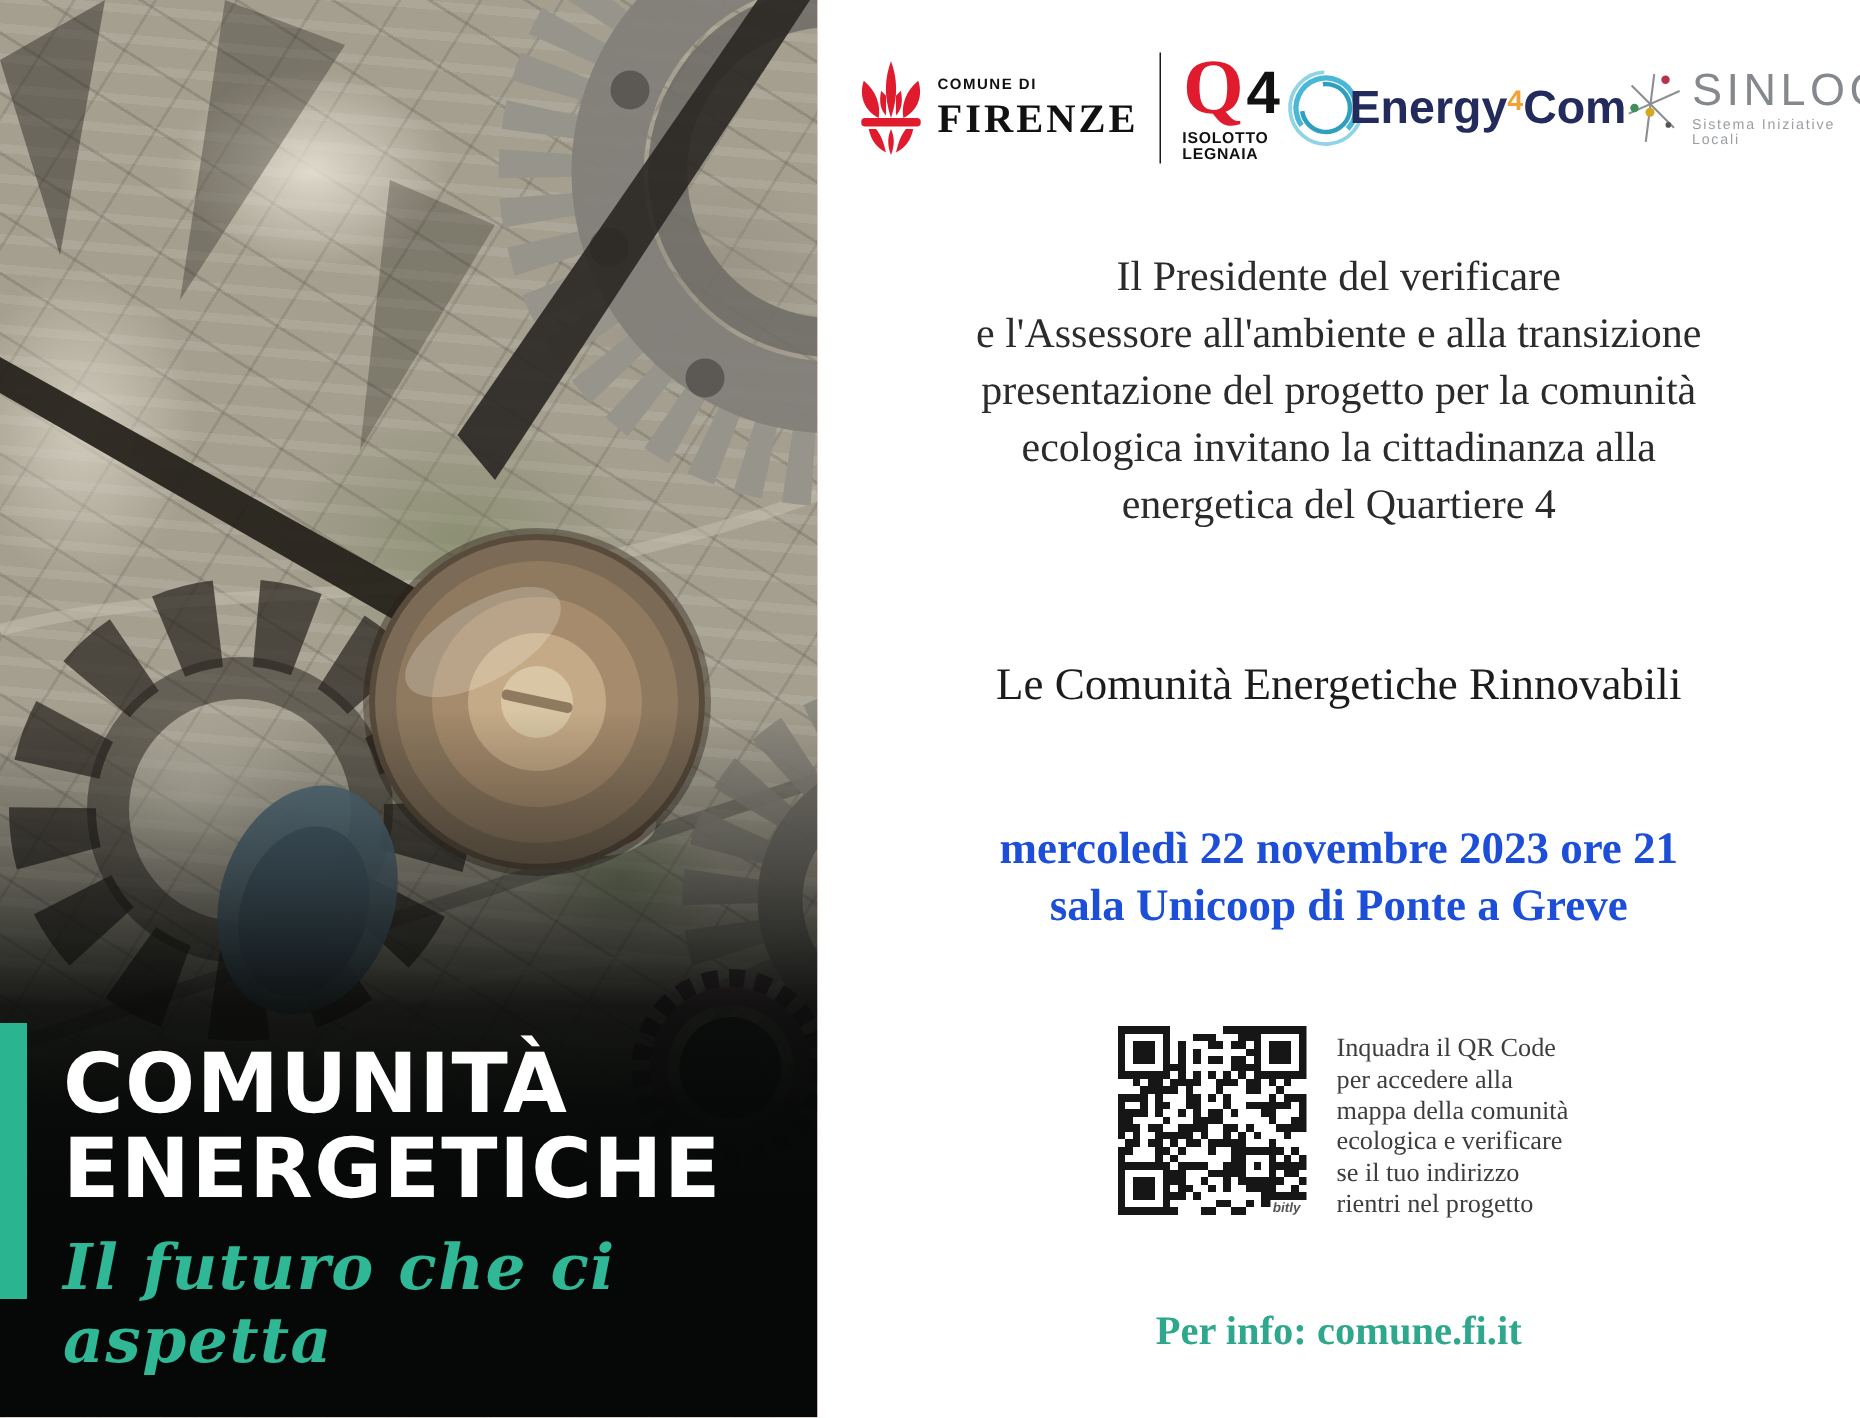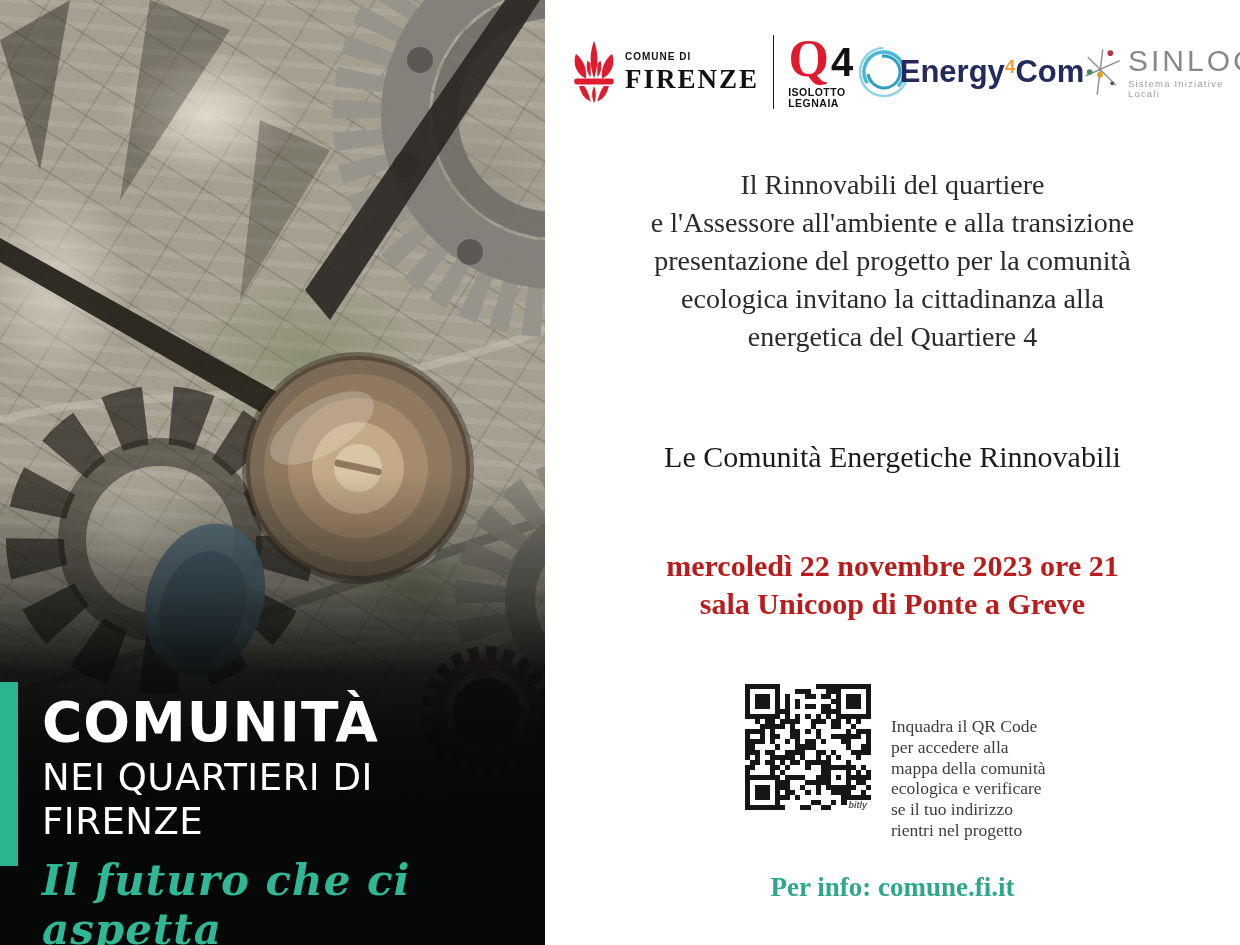--- a/index.html
+++ b/index.html
@@ -212,7 +212,7 @@
     </div>
 
     <div class="invite">
-      <div>Il Rinnovabili del quartiere</div>
+      <div>Il Presidente del verificare</div>
       <div>e l'Assessore all'ambiente e alla transizione</div>
       <div>presentazione del progetto per la comunità</div>
       <div>ecologica invitano la cittadinanza alla</div>

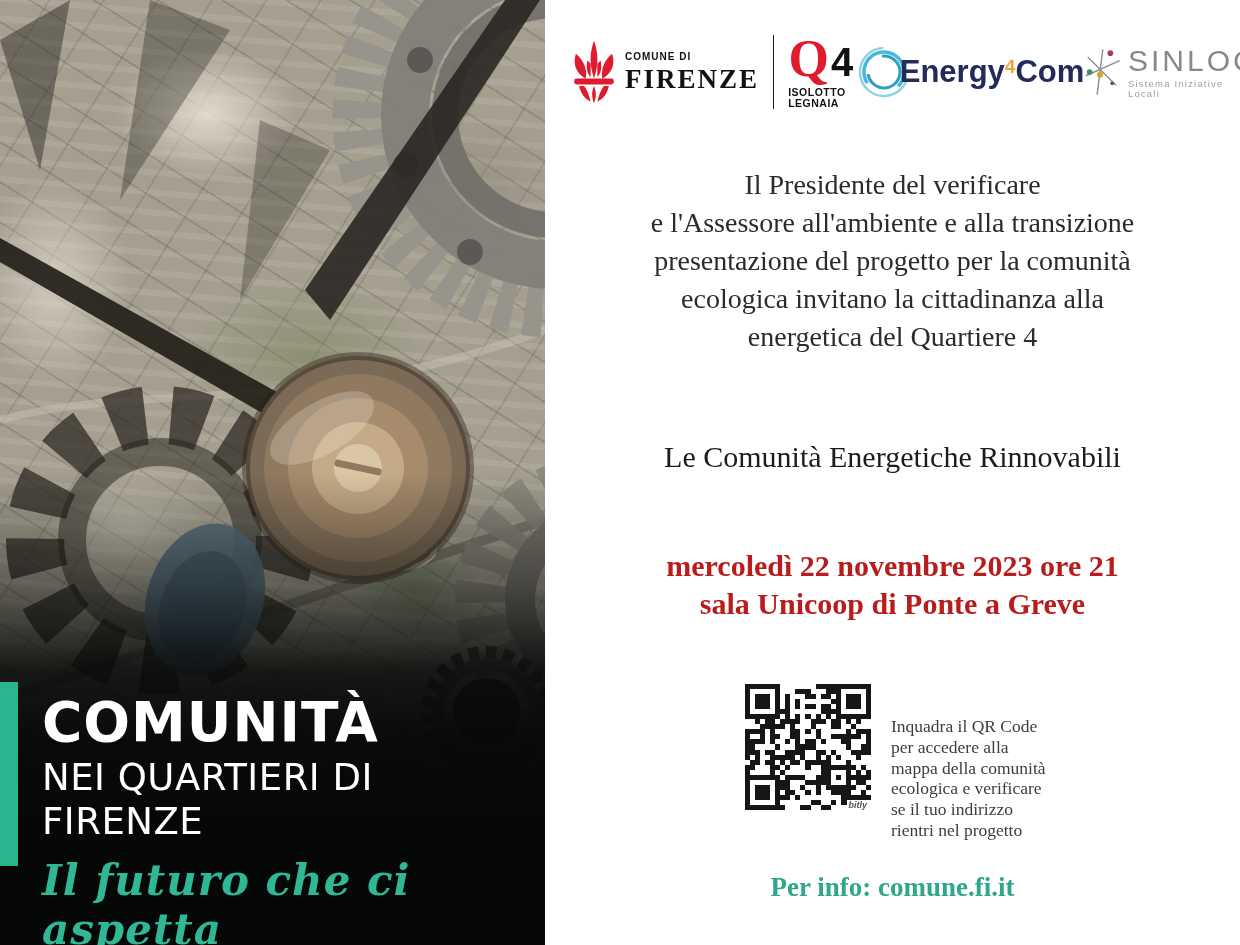--- a/index.html
+++ b/index.html
@@ -63,7 +63,7 @@
   .topic{position:absolute;top:440px;left:0;width:695px;text-align:center;
          font-size:30px;font-weight:400;color:#1c1c1c;}
   .when{position:absolute;top:547px;left:0;width:695px;text-align:center;
-        font-size:30px;font-weight:700;color:#b91c1c;line-height:38px;}
+        font-size:30px;font-weight:700;color:#1d4ed8;line-height:38px;}
   .qr-row{position:absolute;top:684px;left:200px;display:flex;gap:20px;align-items:flex-start;}
   .qr-box{position:relative;width:126px;height:126px;}
   .qr-bitly{position:absolute;right:3px;bottom:0px;font-family:"Liberation Sans",sans-serif;

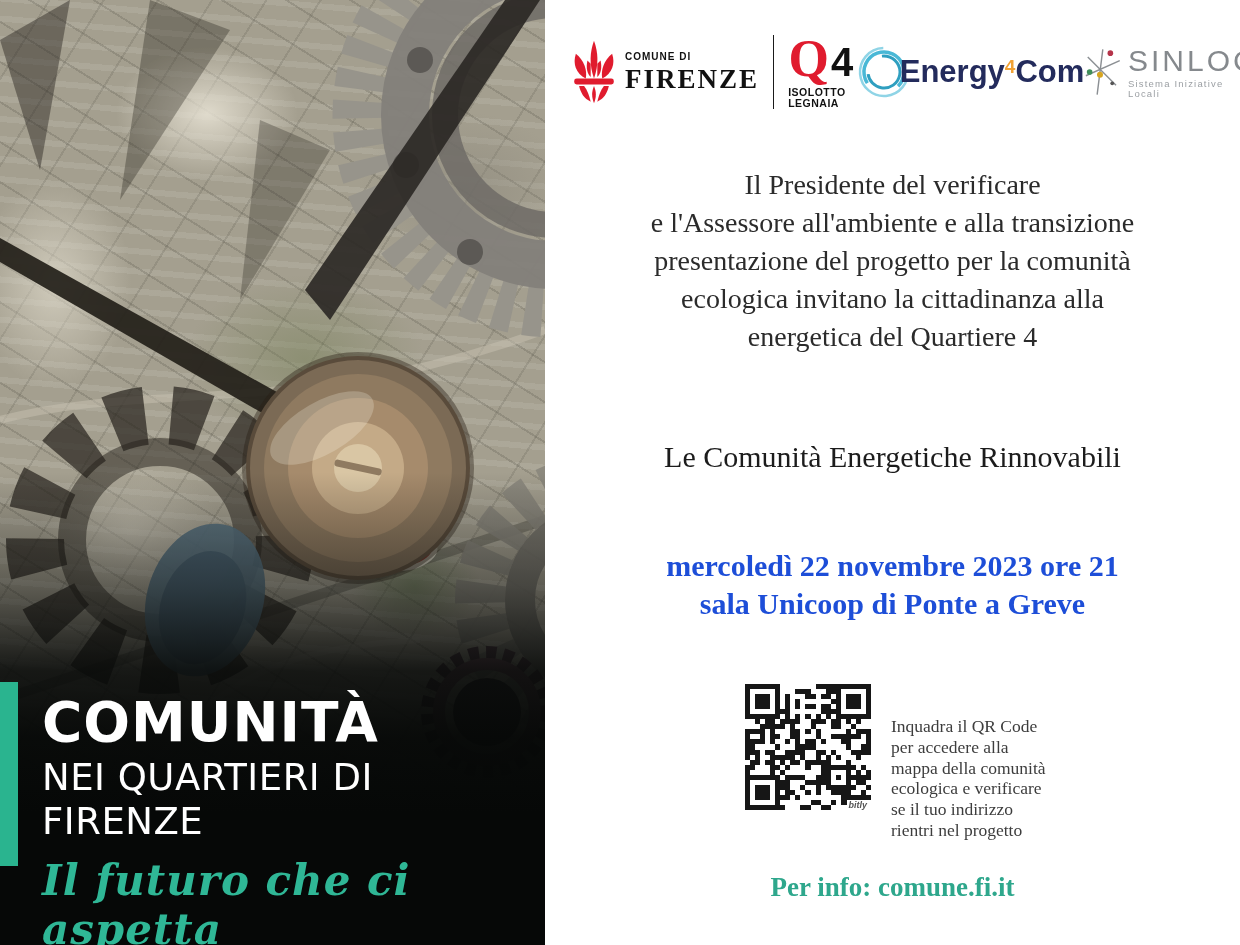--- a/index.html
+++ b/index.html
@@ -68,7 +68,7 @@
   .qr-box{position:relative;width:126px;height:126px;}
   .qr-bitly{position:absolute;right:3px;bottom:0px;font-family:"Liberation Sans",sans-serif;
             font-size:9px;font-style:italic;font-weight:700;color:#555;background:#fff;padding:0 1px;}
-  .qr-caption{font-size:17.5px;line-height:20.8px;color:#3d3d3d;padding-top:4px;margin-top:28px;}
+  .qr-caption{font-size:17.5px;line-height:20.8px;color:#3d3d3d;padding-top:4px;}
   .info{position:absolute;top:872px;left:0;width:695px;text-align:center;
         font-size:27px;font-weight:700;color:#2ea78c;}
 </style>

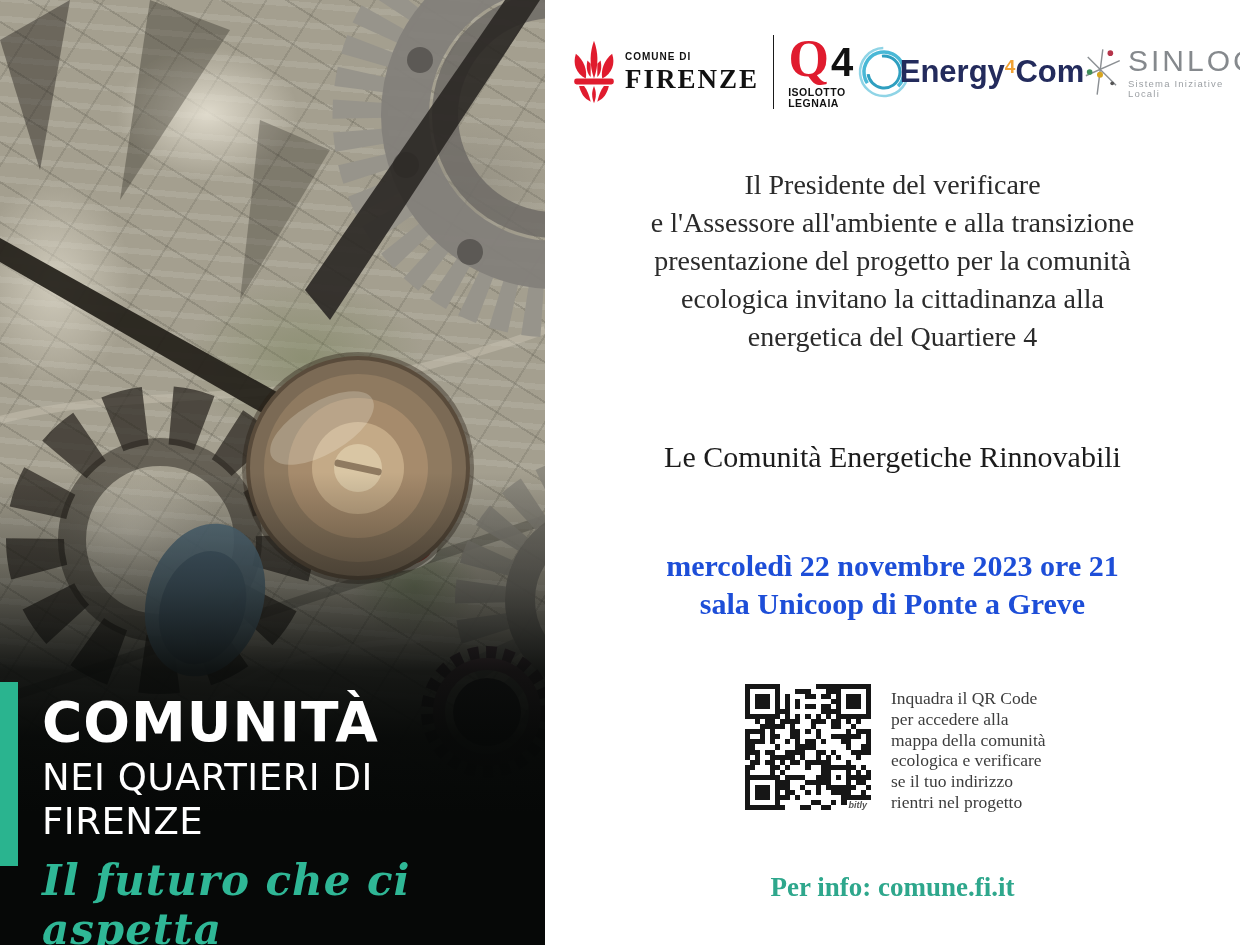--- a/index.html
+++ b/index.html
@@ -147,6 +147,7 @@
     <div class="accent-bar"></div>
     <div class="titles">
       <div class="title-big">COMUNITÀ</div>
+      <div class="title-big">ENERGETICHE</div>
       <div class="title-sub">NEI QUARTIERI DI FIRENZE</div>
       <div class="title-script">Il futuro che ci aspetta</div>
     </div>

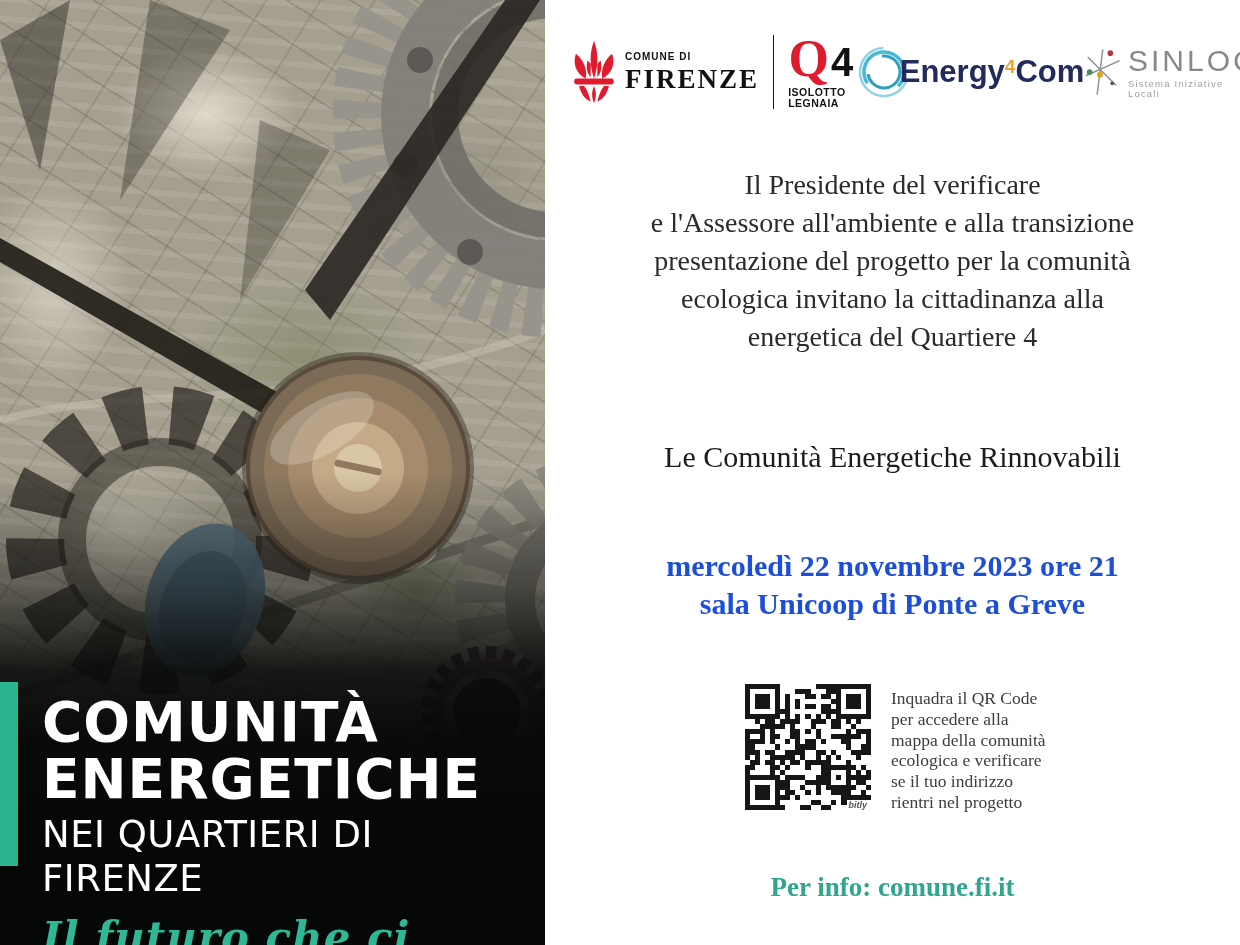--- a/index.html
+++ b/index.html
@@ -148,7 +148,6 @@
     <div class="titles">
       <div class="title-big">COMUNITÀ</div>
       <div class="title-big">ENERGETICHE</div>
-      <div class="title-sub">NEI QUARTIERI DI FIRENZE</div>
       <div class="title-script">Il futuro che ci aspetta</div>
     </div>
   </div>

